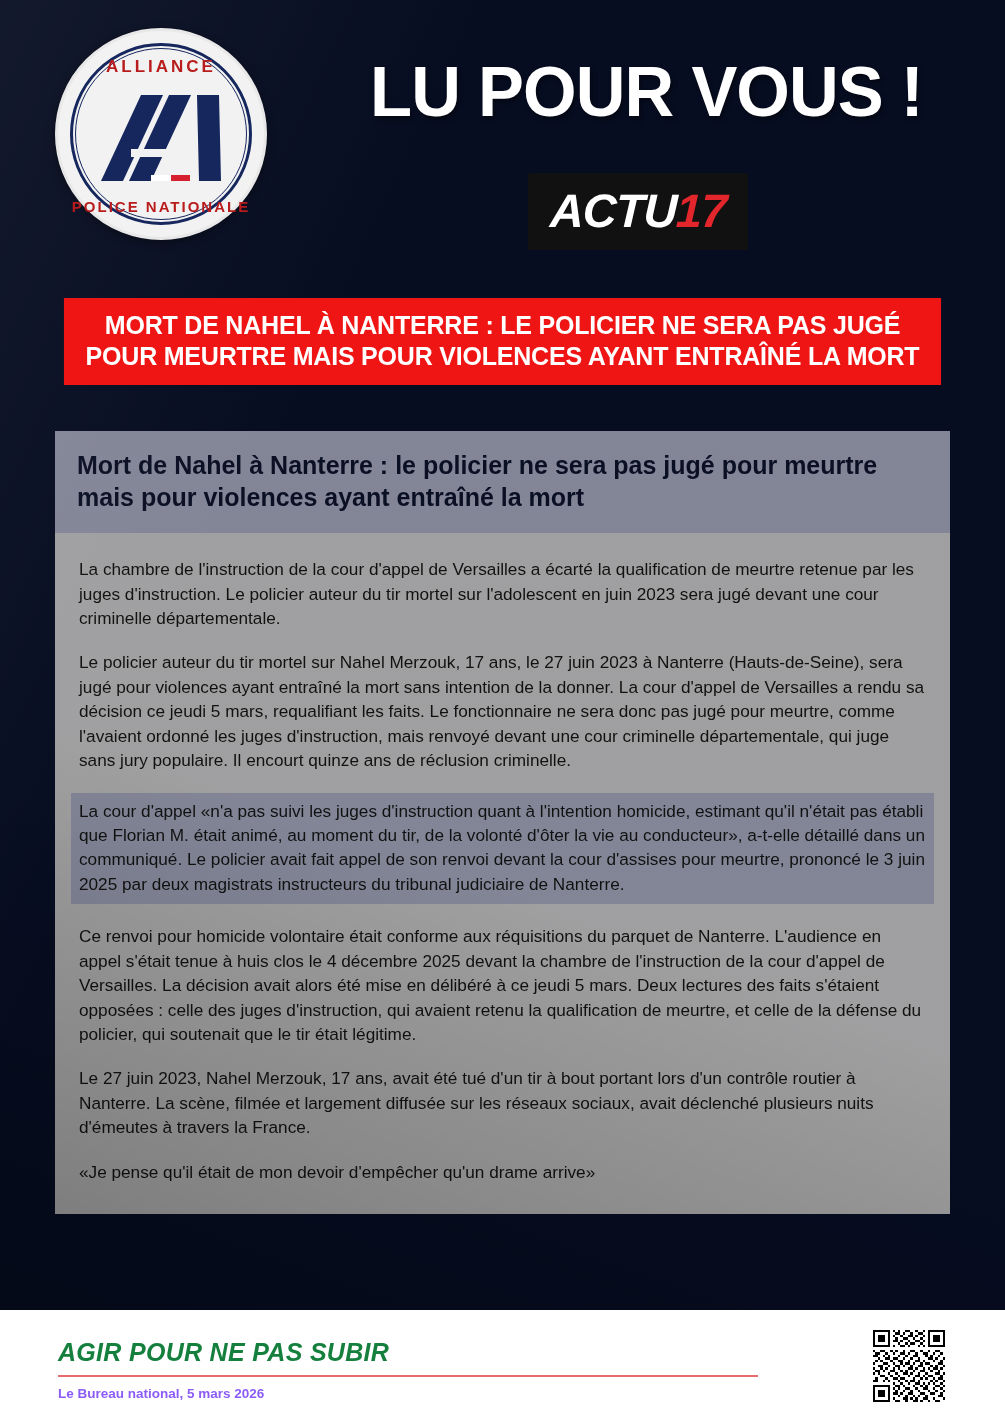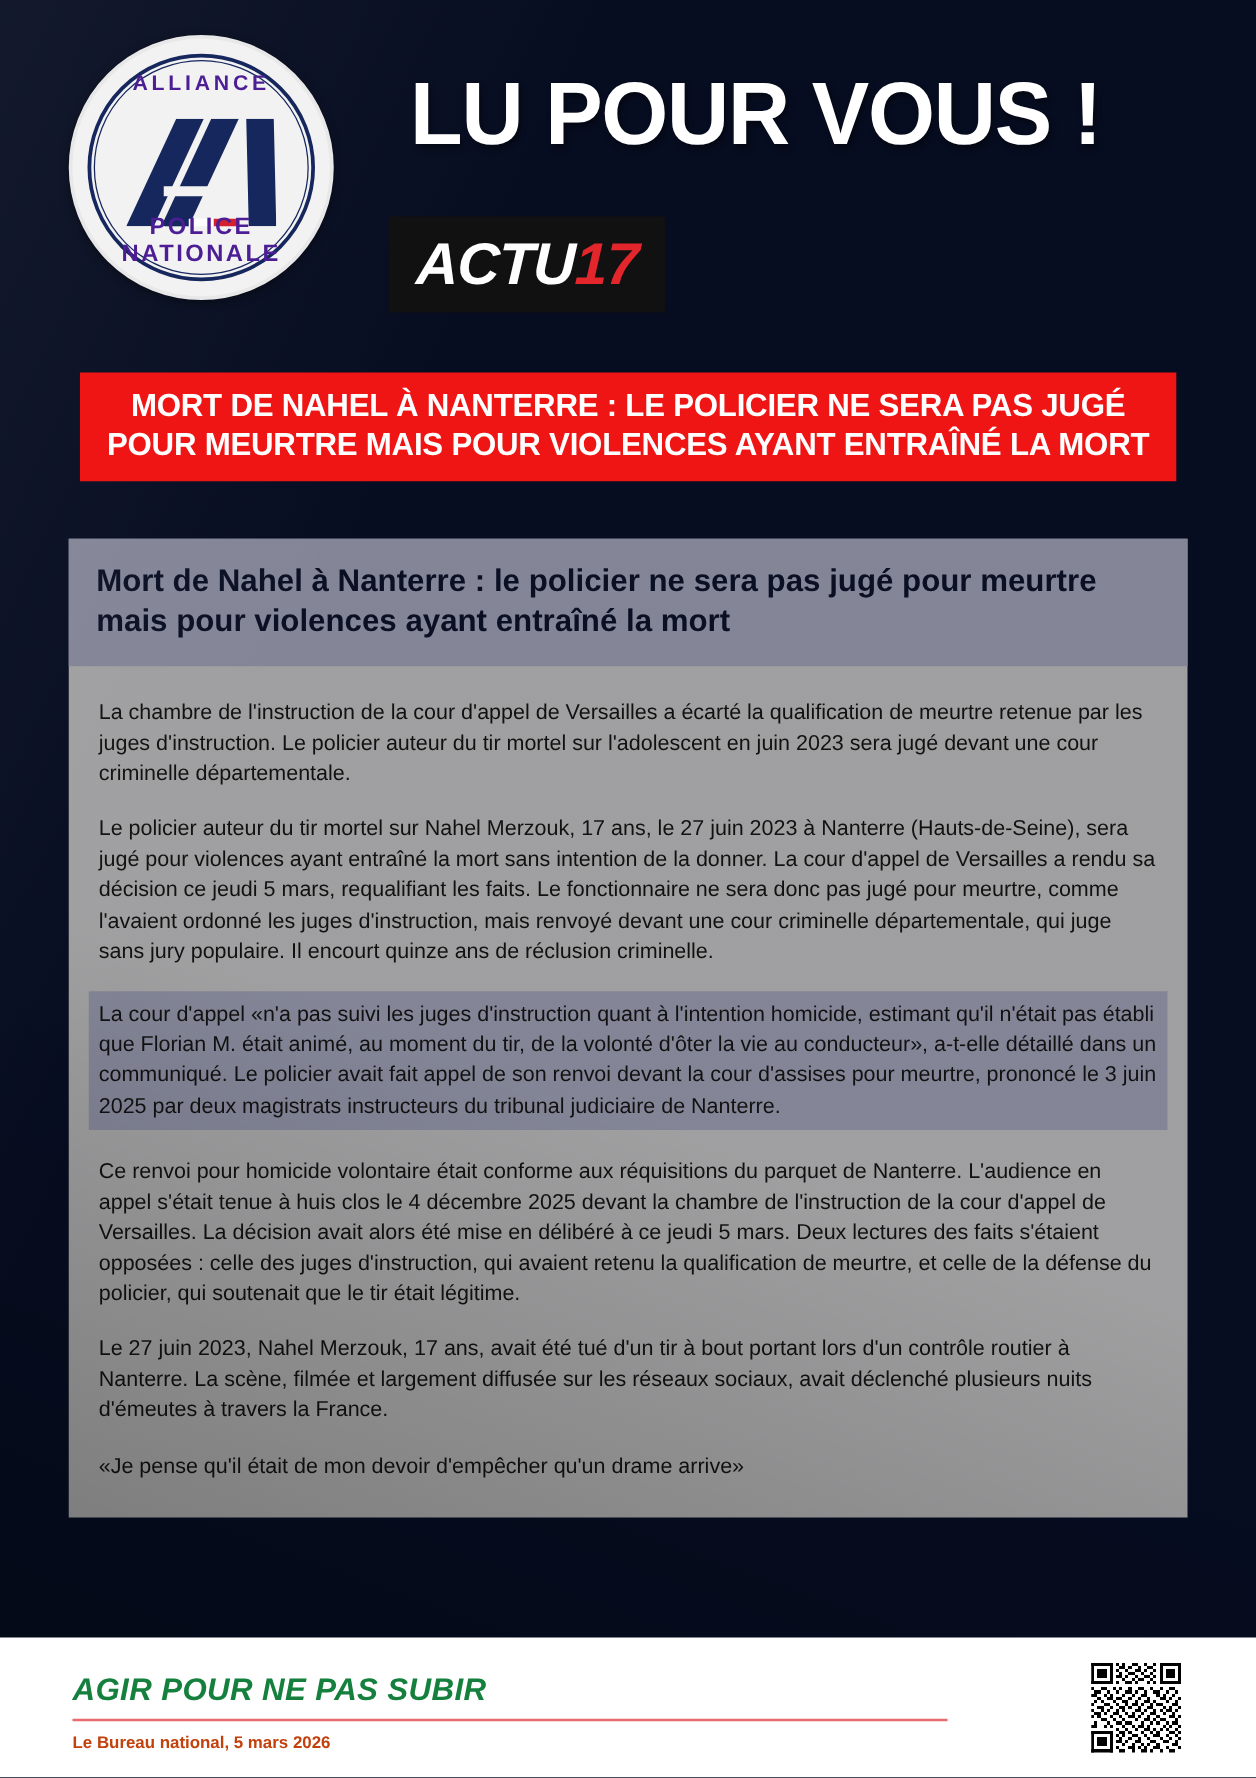--- a/index.html
+++ b/index.html
@@ -63,7 +63,7 @@
     left: 0; right: 0;
     text-align: center;
     font-weight: bold;
-    color: #4c1d95;
+    color: #b91c1c;
     letter-spacing: 3px;
   }
   .logo-text-top {

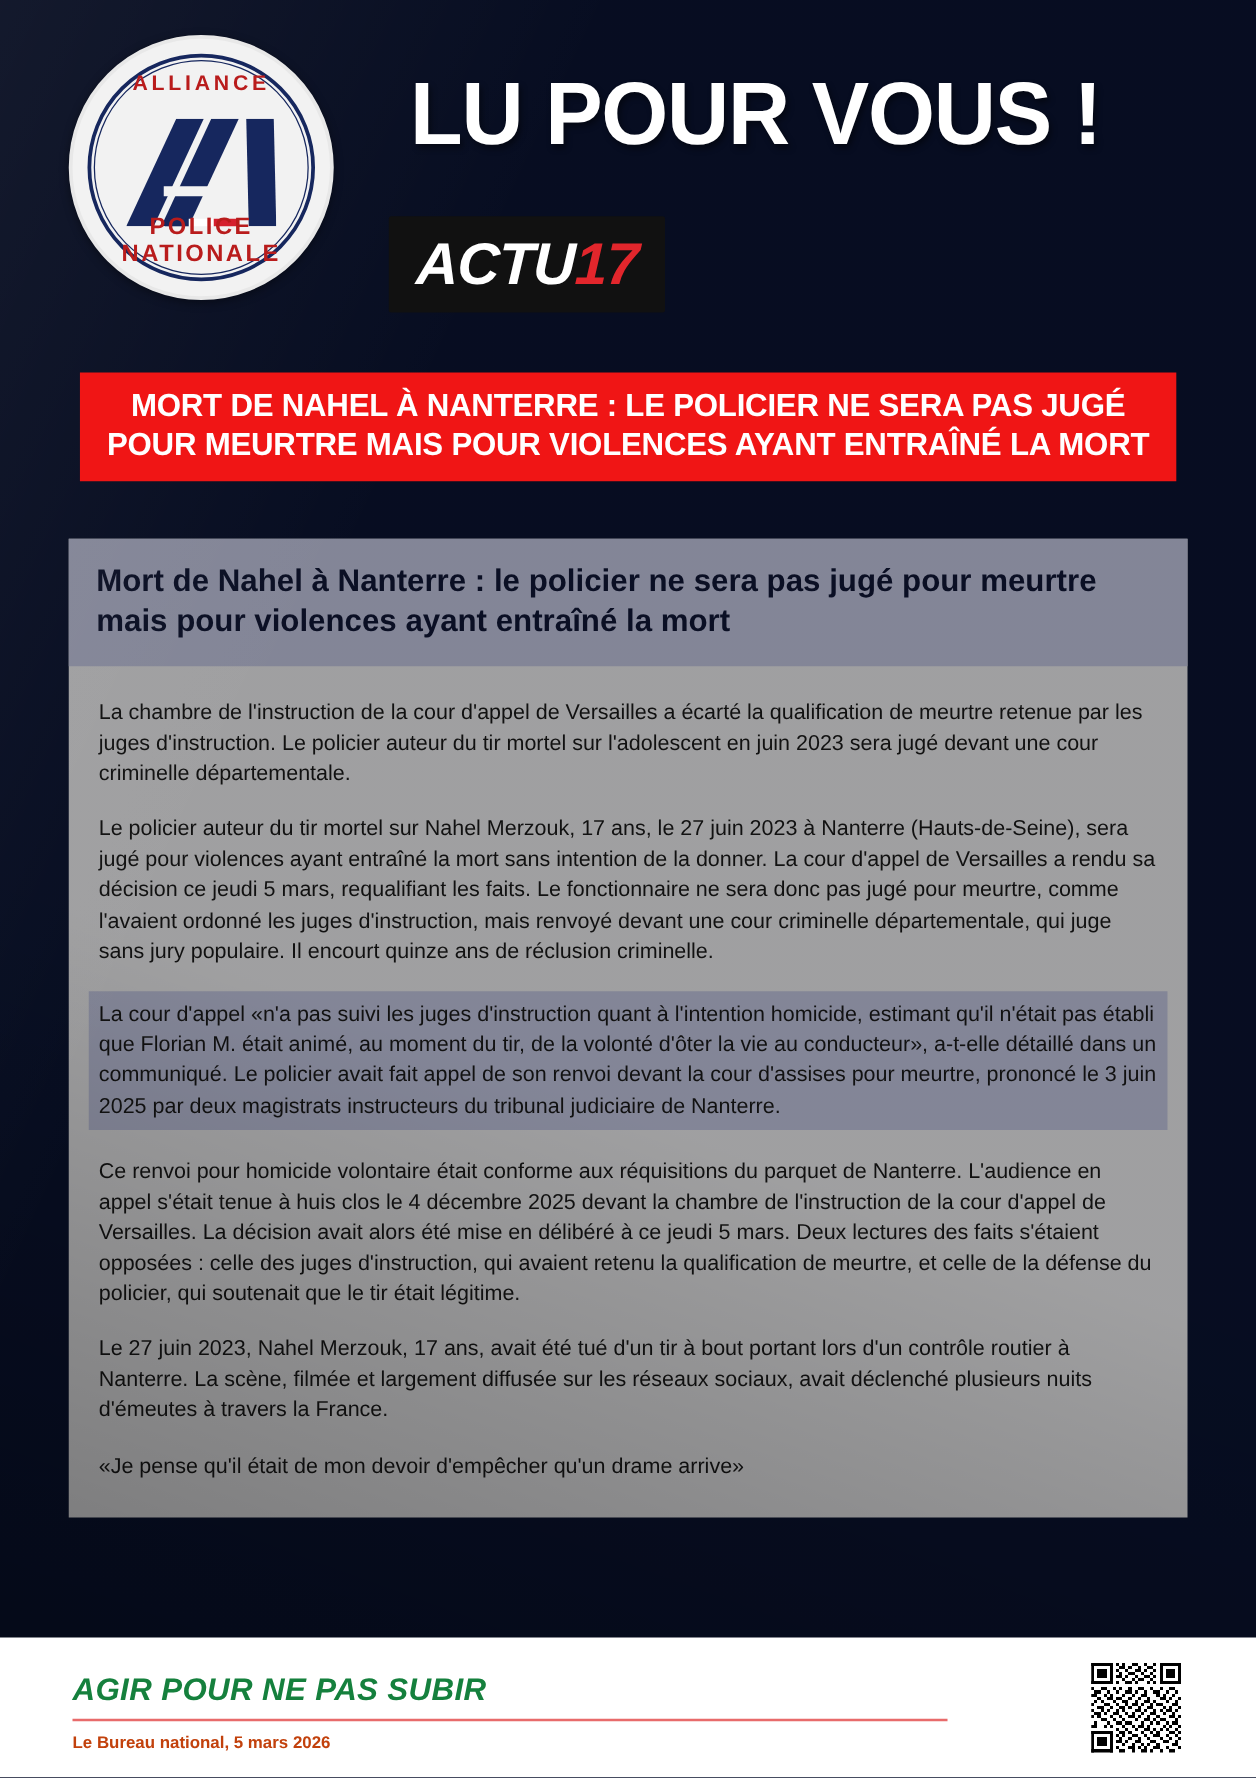--- a/index.html
+++ b/index.html
@@ -103,7 +103,7 @@
     padding-top: 28px;
     display: flex;
     flex-direction: column;
-    align-items: flex-start;
+    align-items: center;
   }
   .lu-pour-vous {
     color: #ffffff;

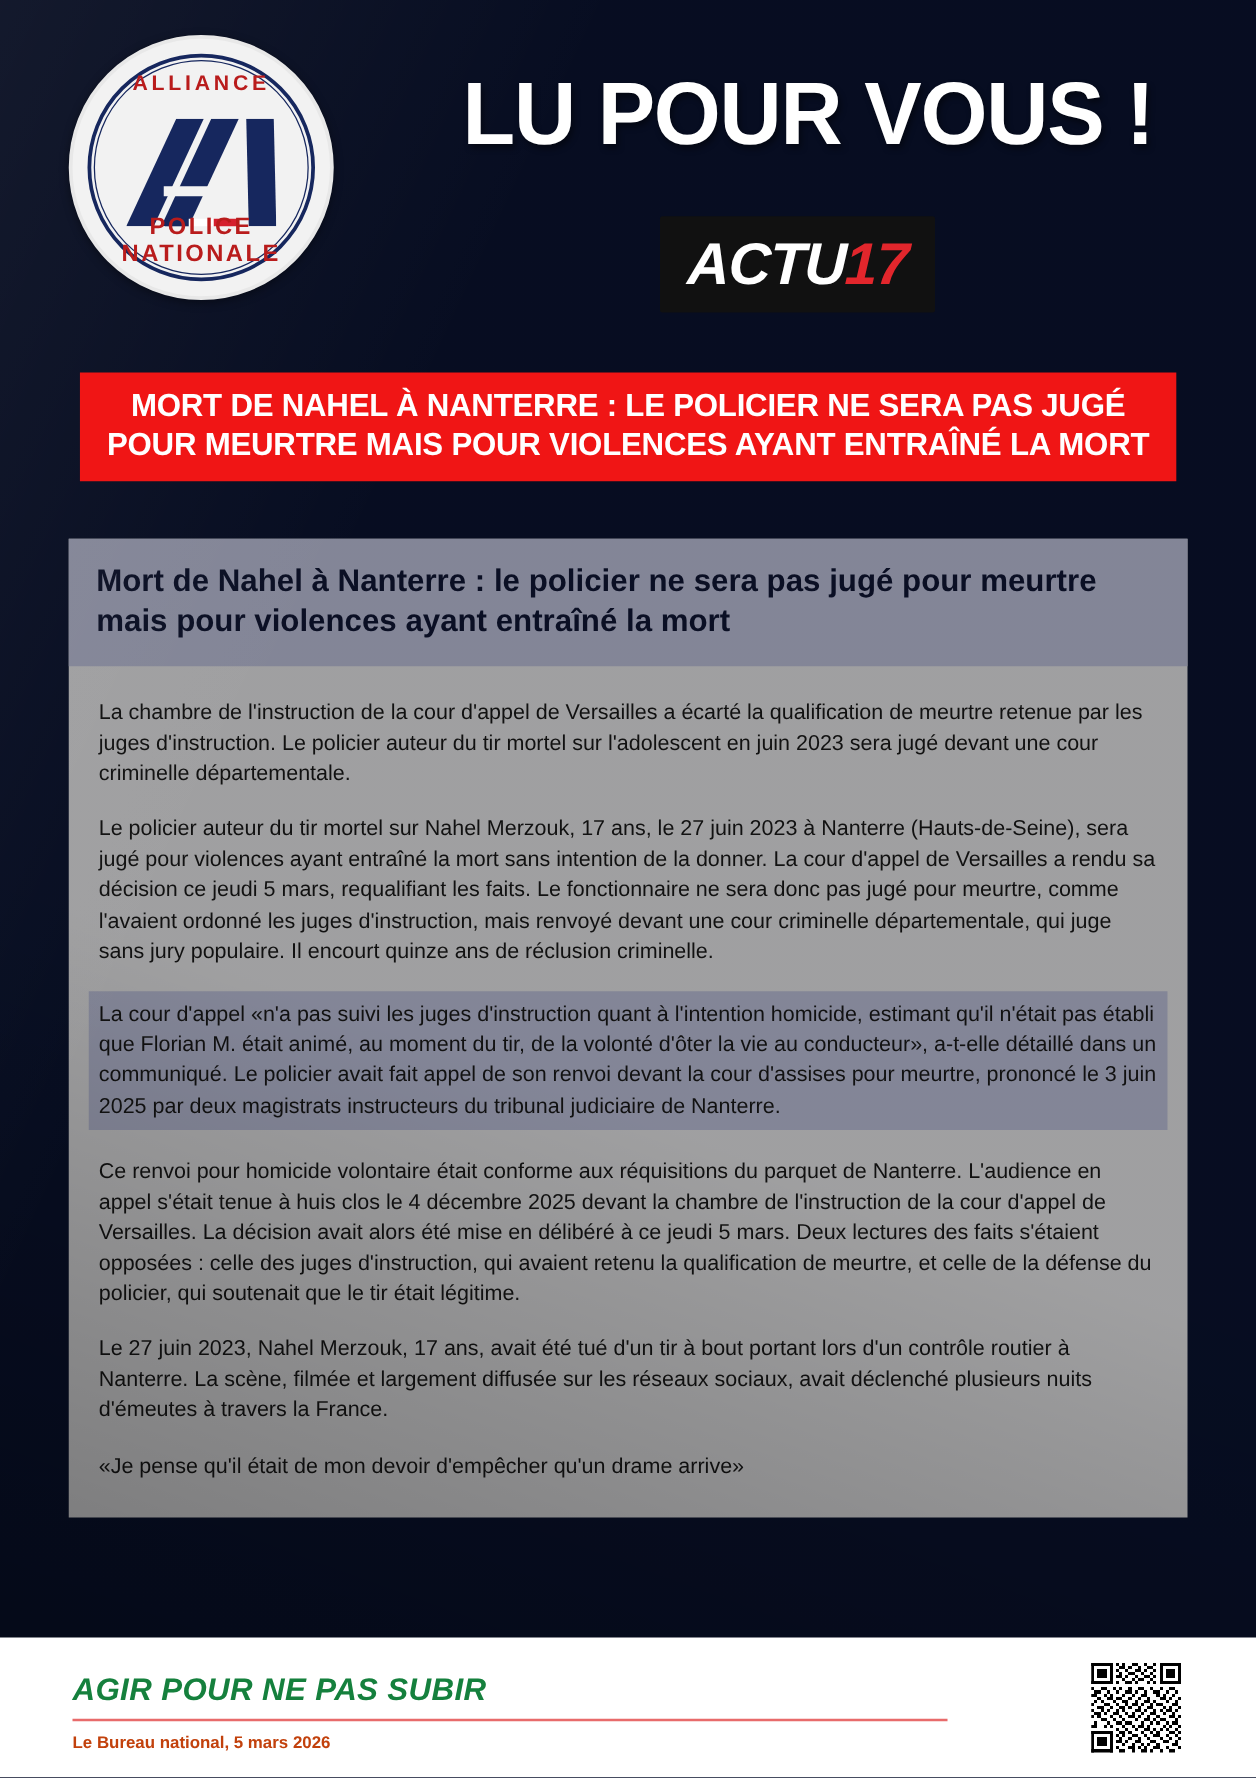--- a/index.html
+++ b/index.html
@@ -72,7 +72,7 @@
   }
   .logo-text-bottom {
     bottom: 22px;
-    font-size: 19px;
+    font-size: 15px;
     letter-spacing: 2px;
   }
   .logo-a {

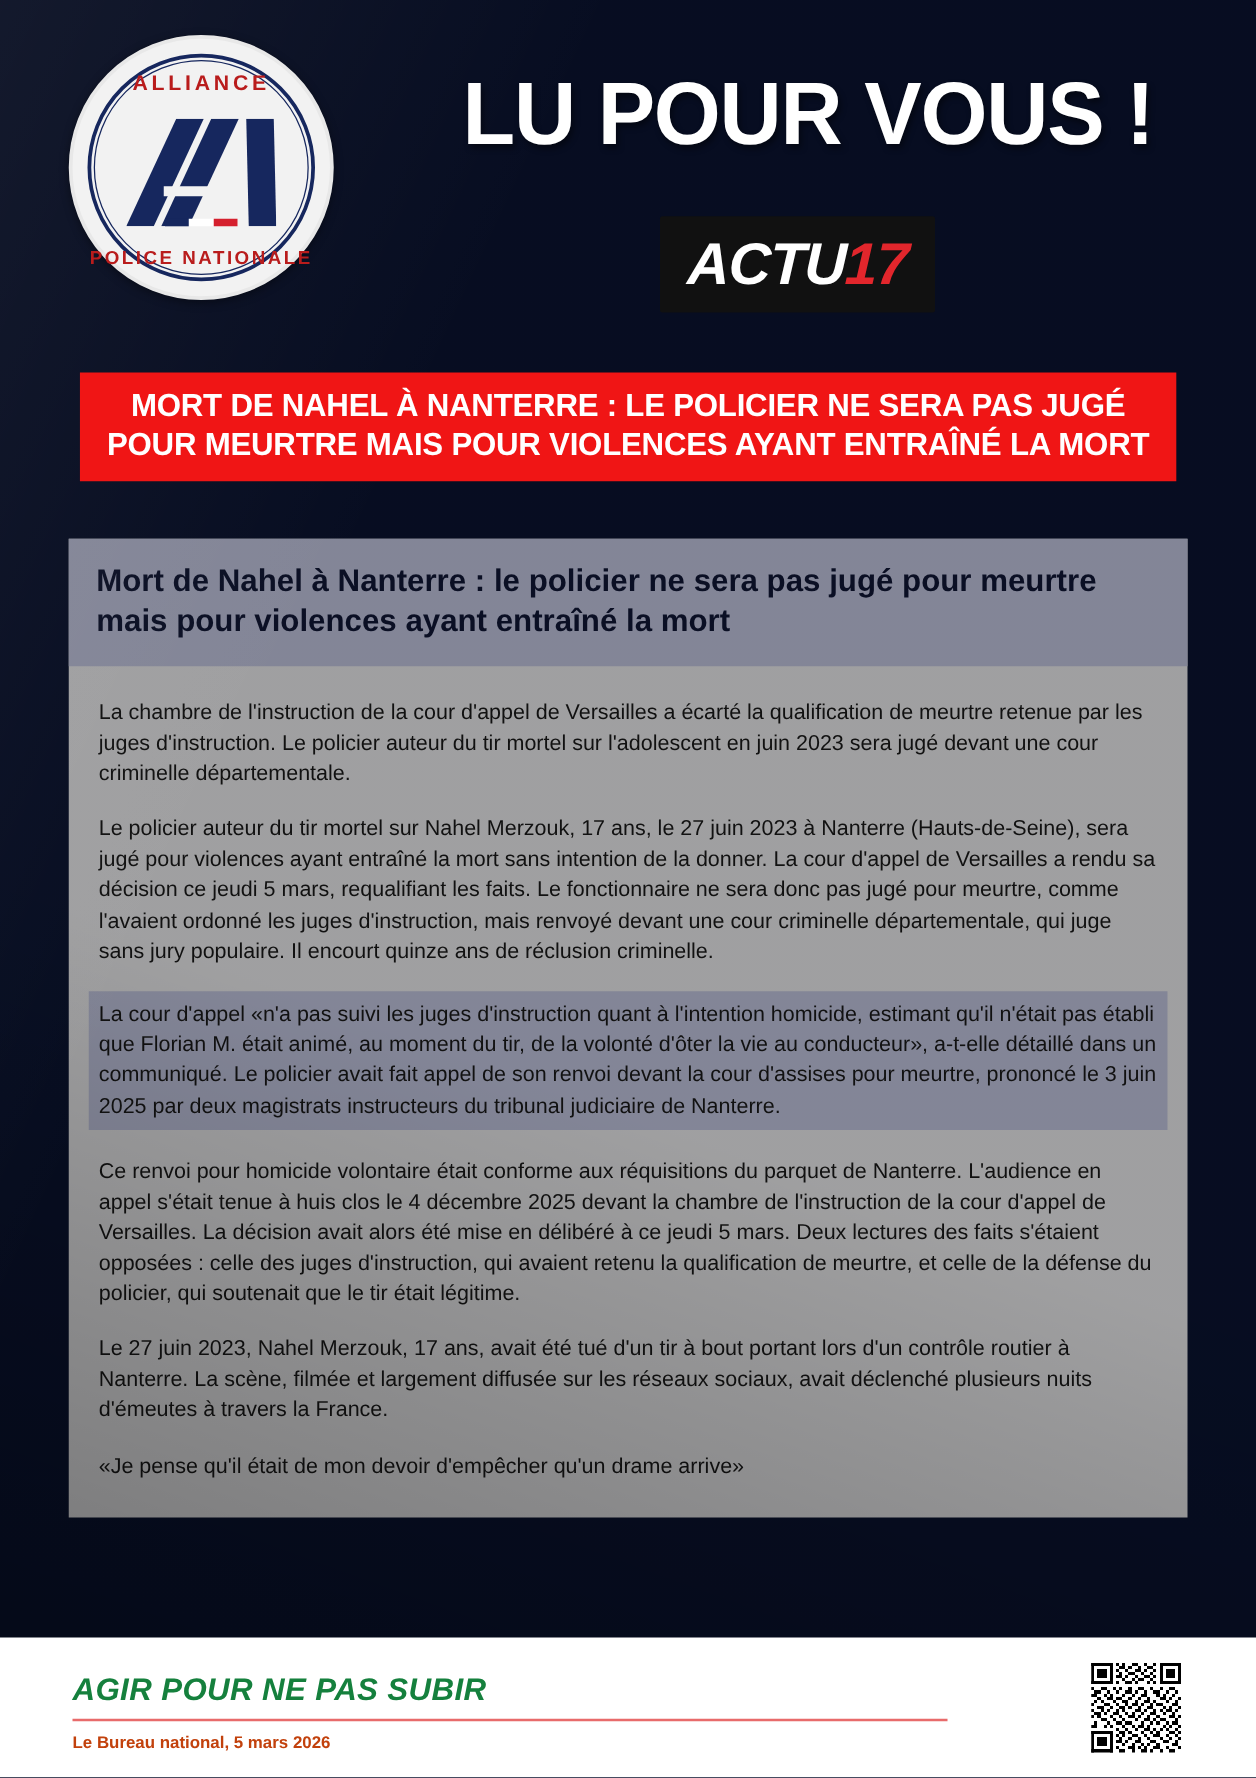--- a/index.html
+++ b/index.html
@@ -216,7 +216,7 @@
   }
   .bureau {
     margin-top: 9px;
-    color: #c2410c;
+    color: #8b5cf6;
     font-size: 13.5px;
     font-weight: bold;
   }

